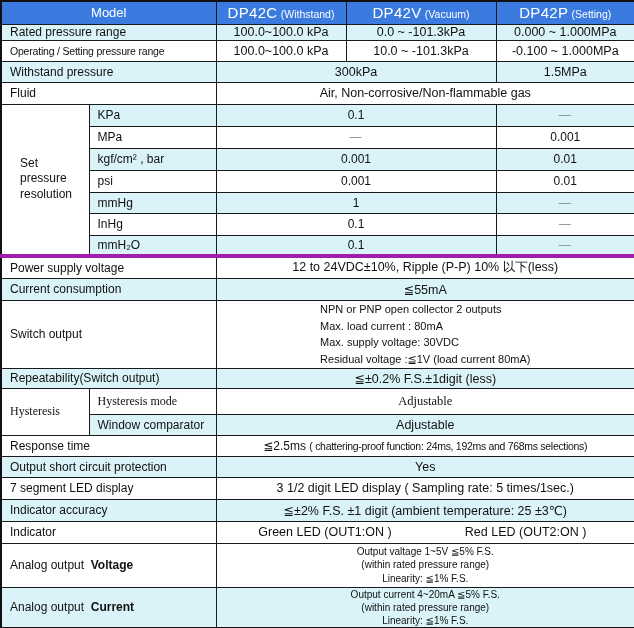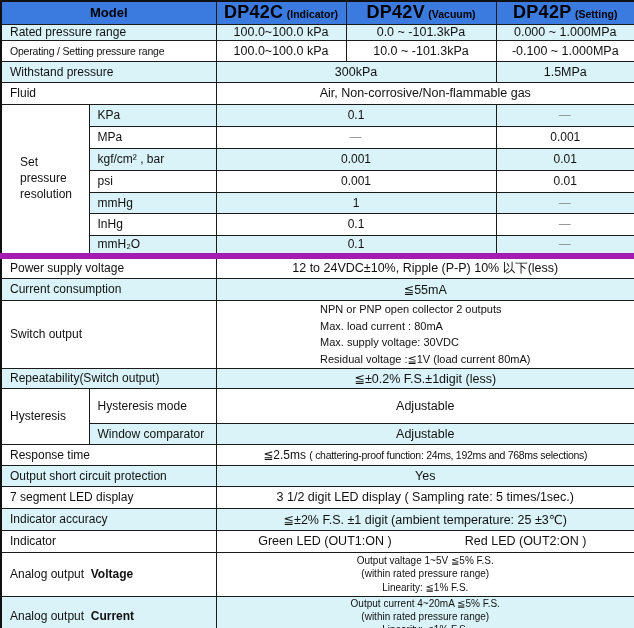--- a/index.html
+++ b/index.html
@@ -14,7 +14,7 @@
   .white{background:#ffffff;}
   tr.thick td{border-top:6px solid #a21caf;}
   
-  th{background:#3b7adf;color:#000000;font-weight:bold;vertical-align:middle;}
+  th{background:#3b7adf;color:#ffffff;font-weight:normal;vertical-align:middle;}
   .model-th{font-size:13px;}
   .model-name{font-size:18px;letter-spacing:.3px;margin-top:45px;}
   .model-qual{font-size:10.5px;}

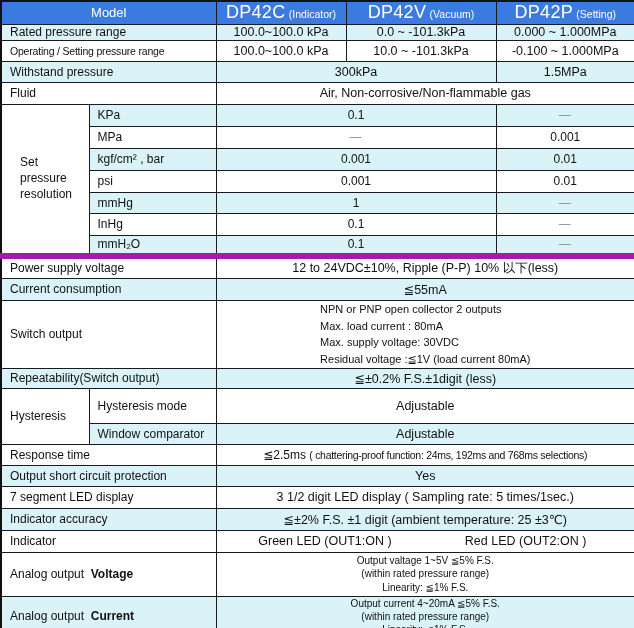--- a/index.html
+++ b/index.html
@@ -16,7 +16,7 @@
   
   th{background:#3b7adf;color:#ffffff;font-weight:normal;vertical-align:middle;}
   .model-th{font-size:13px;}
-  .model-name{font-size:18px;letter-spacing:.3px;margin-top:45px;}
+  .model-name{font-size:15px;letter-spacing:.3px;margin-top:45px;}
   .model-qual{font-size:10.5px;}
   
   .cond{font-size:10.5px;letter-spacing:-0.2px;}

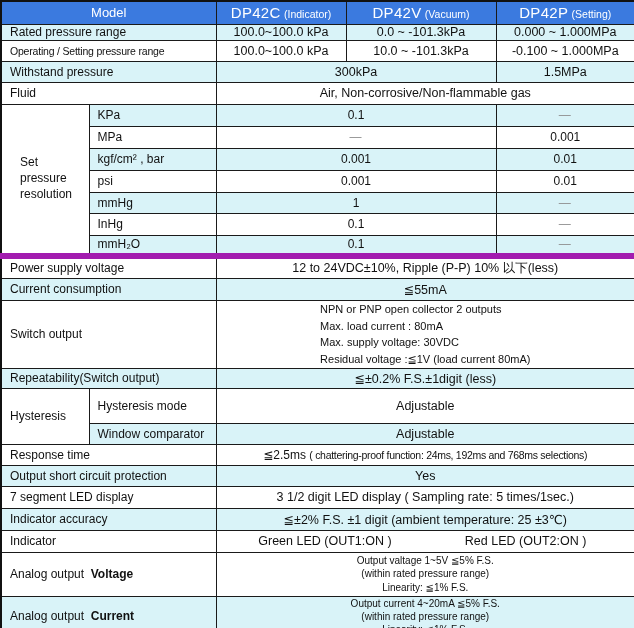--- a/index.html
+++ b/index.html
@@ -44,7 +44,7 @@
   <tbody>
       <tr style="height:23px;">
     <th colspan="2" class="model-th"><span>Model</span></th>
-    <th><span class="model-name">DP42C</span> <span class="model-qual">(Indicator)</span></th>
+    <th><span class="model-name">DP42C</span> <span class="model-qual">(Withstand)</span></th>
     <th><span class="model-name">DP42V</span> <span class="model-qual">(Vacuum)</span></th>
     <th><span class="model-name">DP42P</span> <span class="model-qual">(Setting)</span></th>
   </tr>

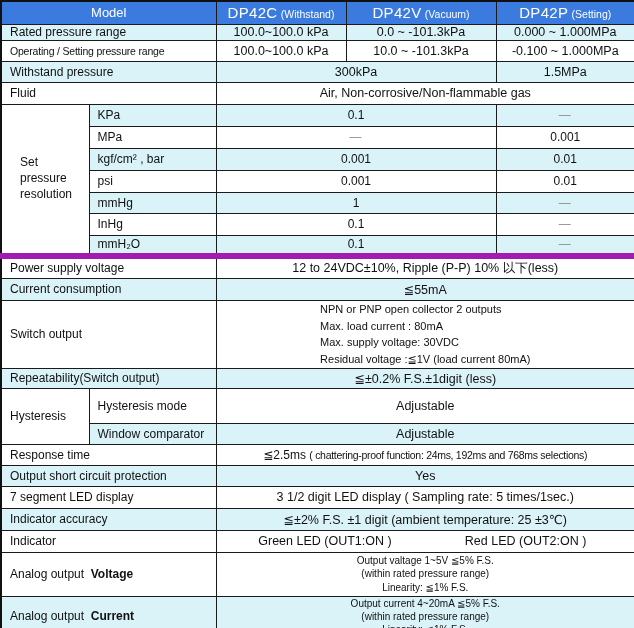--- a/index.html
+++ b/index.html
@@ -12,7 +12,7 @@
   .val{text-align:center;}
   .cyan{background:#d9f3f8;}
   .white{background:#ffffff;}
-  tr.thick td{border-top:6px solid #a21caf;}
+  tr.thick td{border-top:4px solid #a21caf;}
   
   th{background:#3b7adf;color:#ffffff;font-weight:normal;vertical-align:middle;}
   .model-th{font-size:13px;}

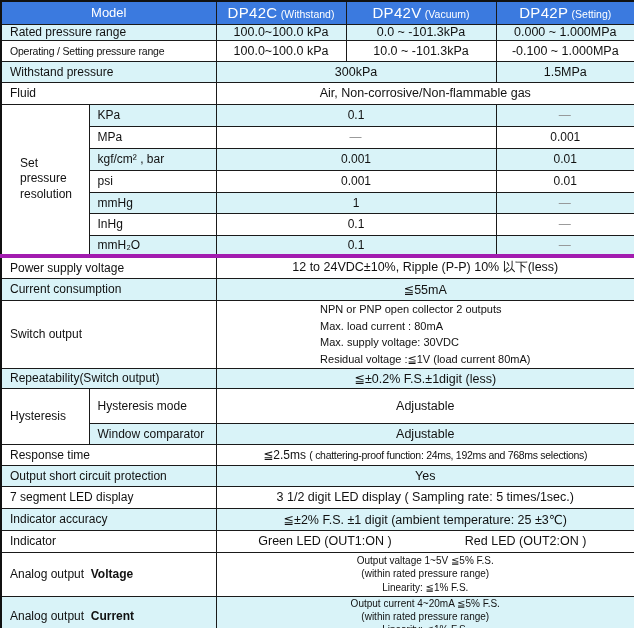--- a/index.html
+++ b/index.html
@@ -138,7 +138,7 @@
     <td colspan="3" class="val v13 cyan">≦±0.2% F.S.±1digit (less)</td>
   </tr>
 
-  <tr style="height:35px;">
+  <tr style="height:26px;font-family:Liberation Serif, serif;">
     <td rowspan="2" class="lbl white">Hysteresis</td>
     <td class="lbl white">Hysteresis mode</td>
     <td colspan="3" class="val v13 white">Adjustable</td>

